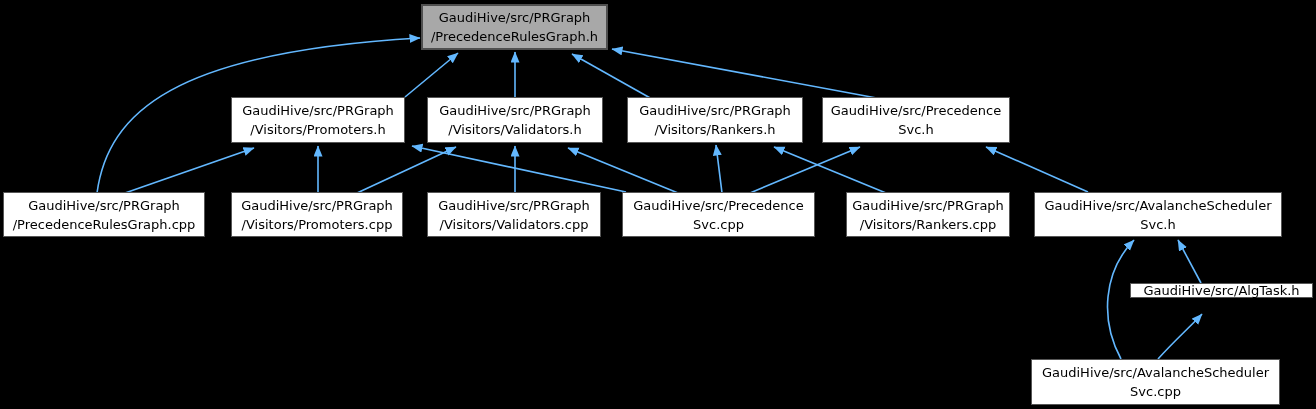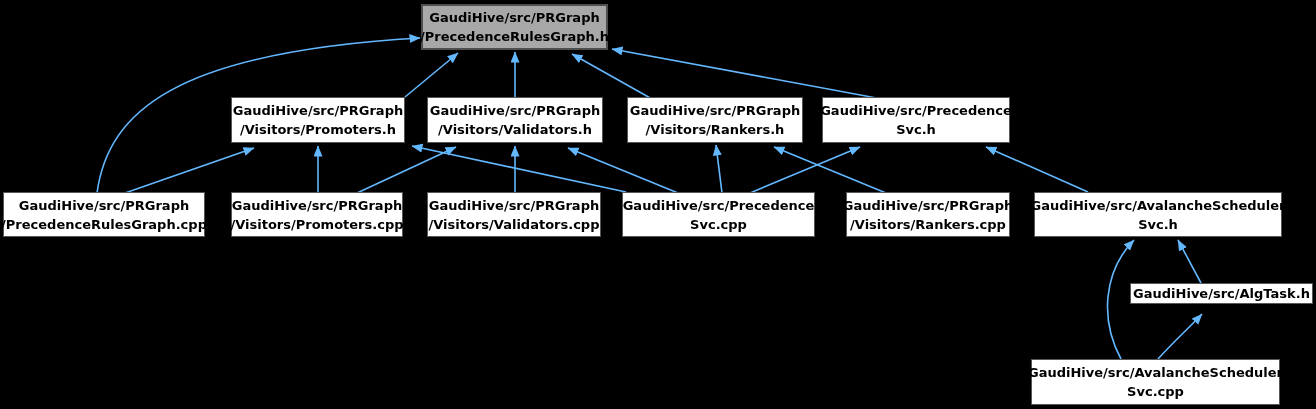--- a/index.html
+++ b/index.html
@@ -35,7 +35,6 @@
     font-size: 13px;
     line-height: 19px;
     cursor: pointer;
-    font-weight: bold;
   }
   .node.selected {
     background: #a8a8a8;

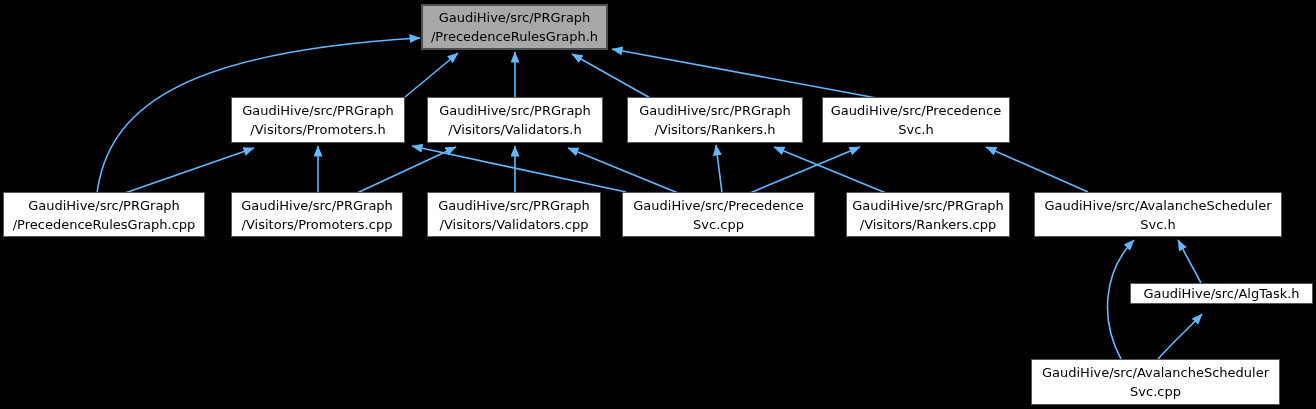--- a/index.html
+++ b/index.html
@@ -113,7 +113,7 @@
   <div class="node" style="left:1034px; top:192px; width:248px; height:45px;">GaudiHive/src/AvalancheScheduler
 Svc.h</div>
 
-  <div class="node" style="left:1130px; top:283px; width:183px; height:21px;text-align:center;">GaudiHive/src/AlgTask.h</div>
+  <div class="node" style="left:1130px; top:283px; width:183px; height:15px;text-align:center;">GaudiHive/src/AlgTask.h</div>
 
   <div class="node" style="left:1031px; top:359px; width:249px; height:46px;">GaudiHive/src/AvalancheScheduler
 Svc.cpp</div>

